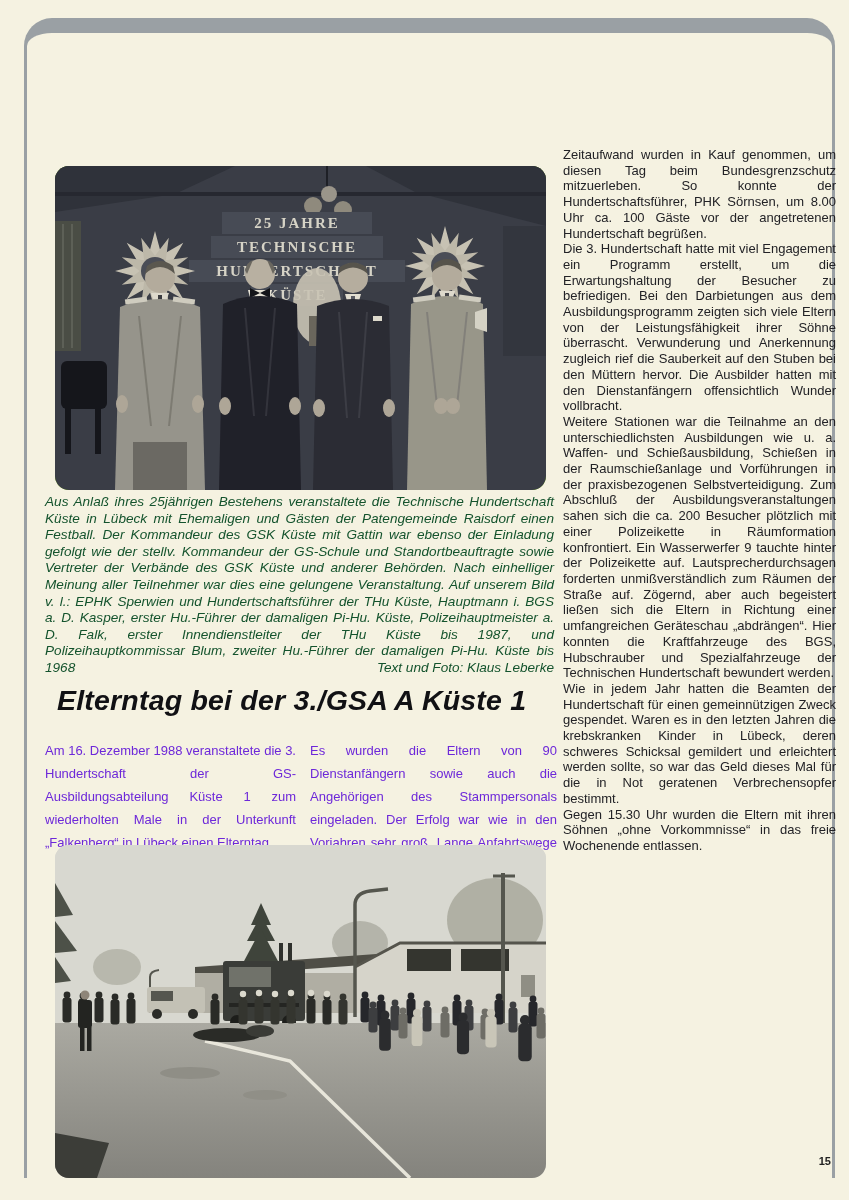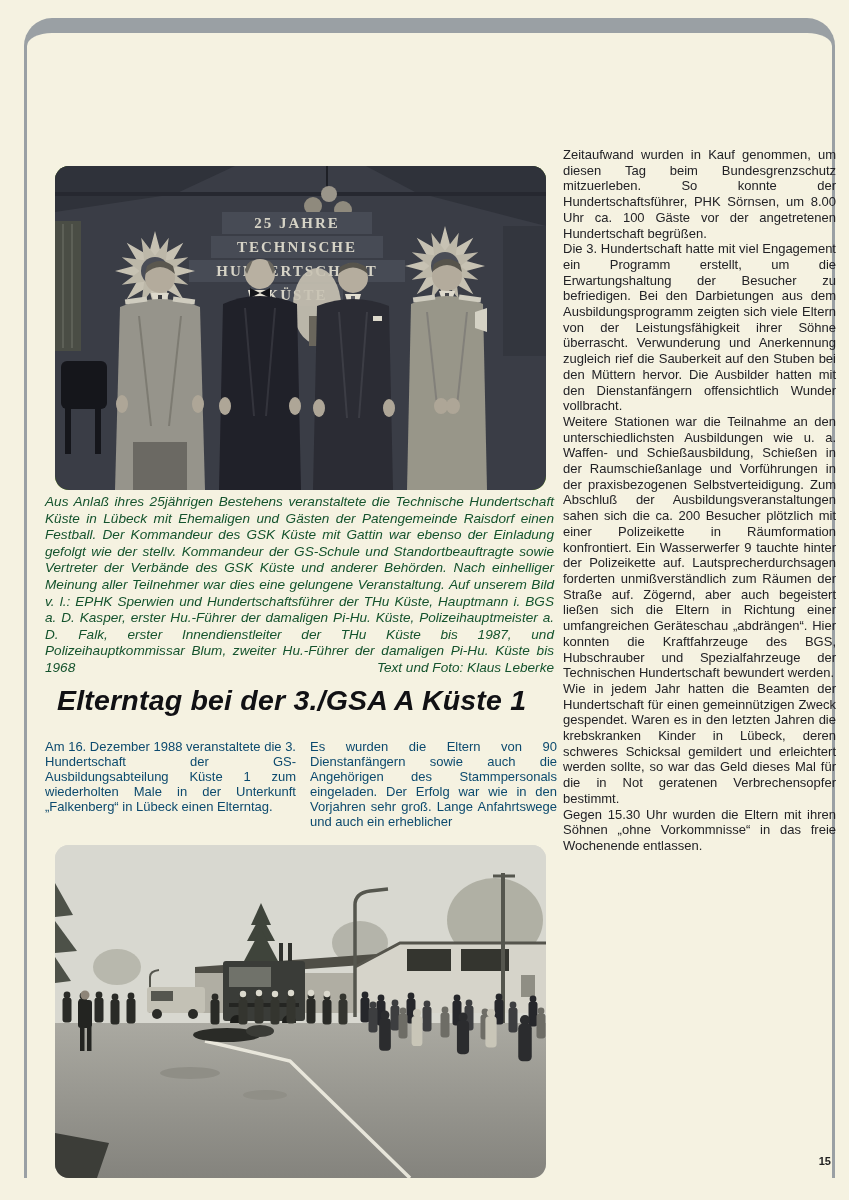--- a/index.html
+++ b/index.html
@@ -38,7 +38,7 @@
   }
   .intro-col{
     position:absolute;top:739px;
-    font-size:13px;line-height:15px;text-align:justify;color:#0c4a6e;
+    font-size:13px;line-height:23px;text-align:justify;color:#6d28d9;
   }
   .intro-col-1{left:45px;width:251px;}
   .intro-col-2{left:310px;width:247px;}

